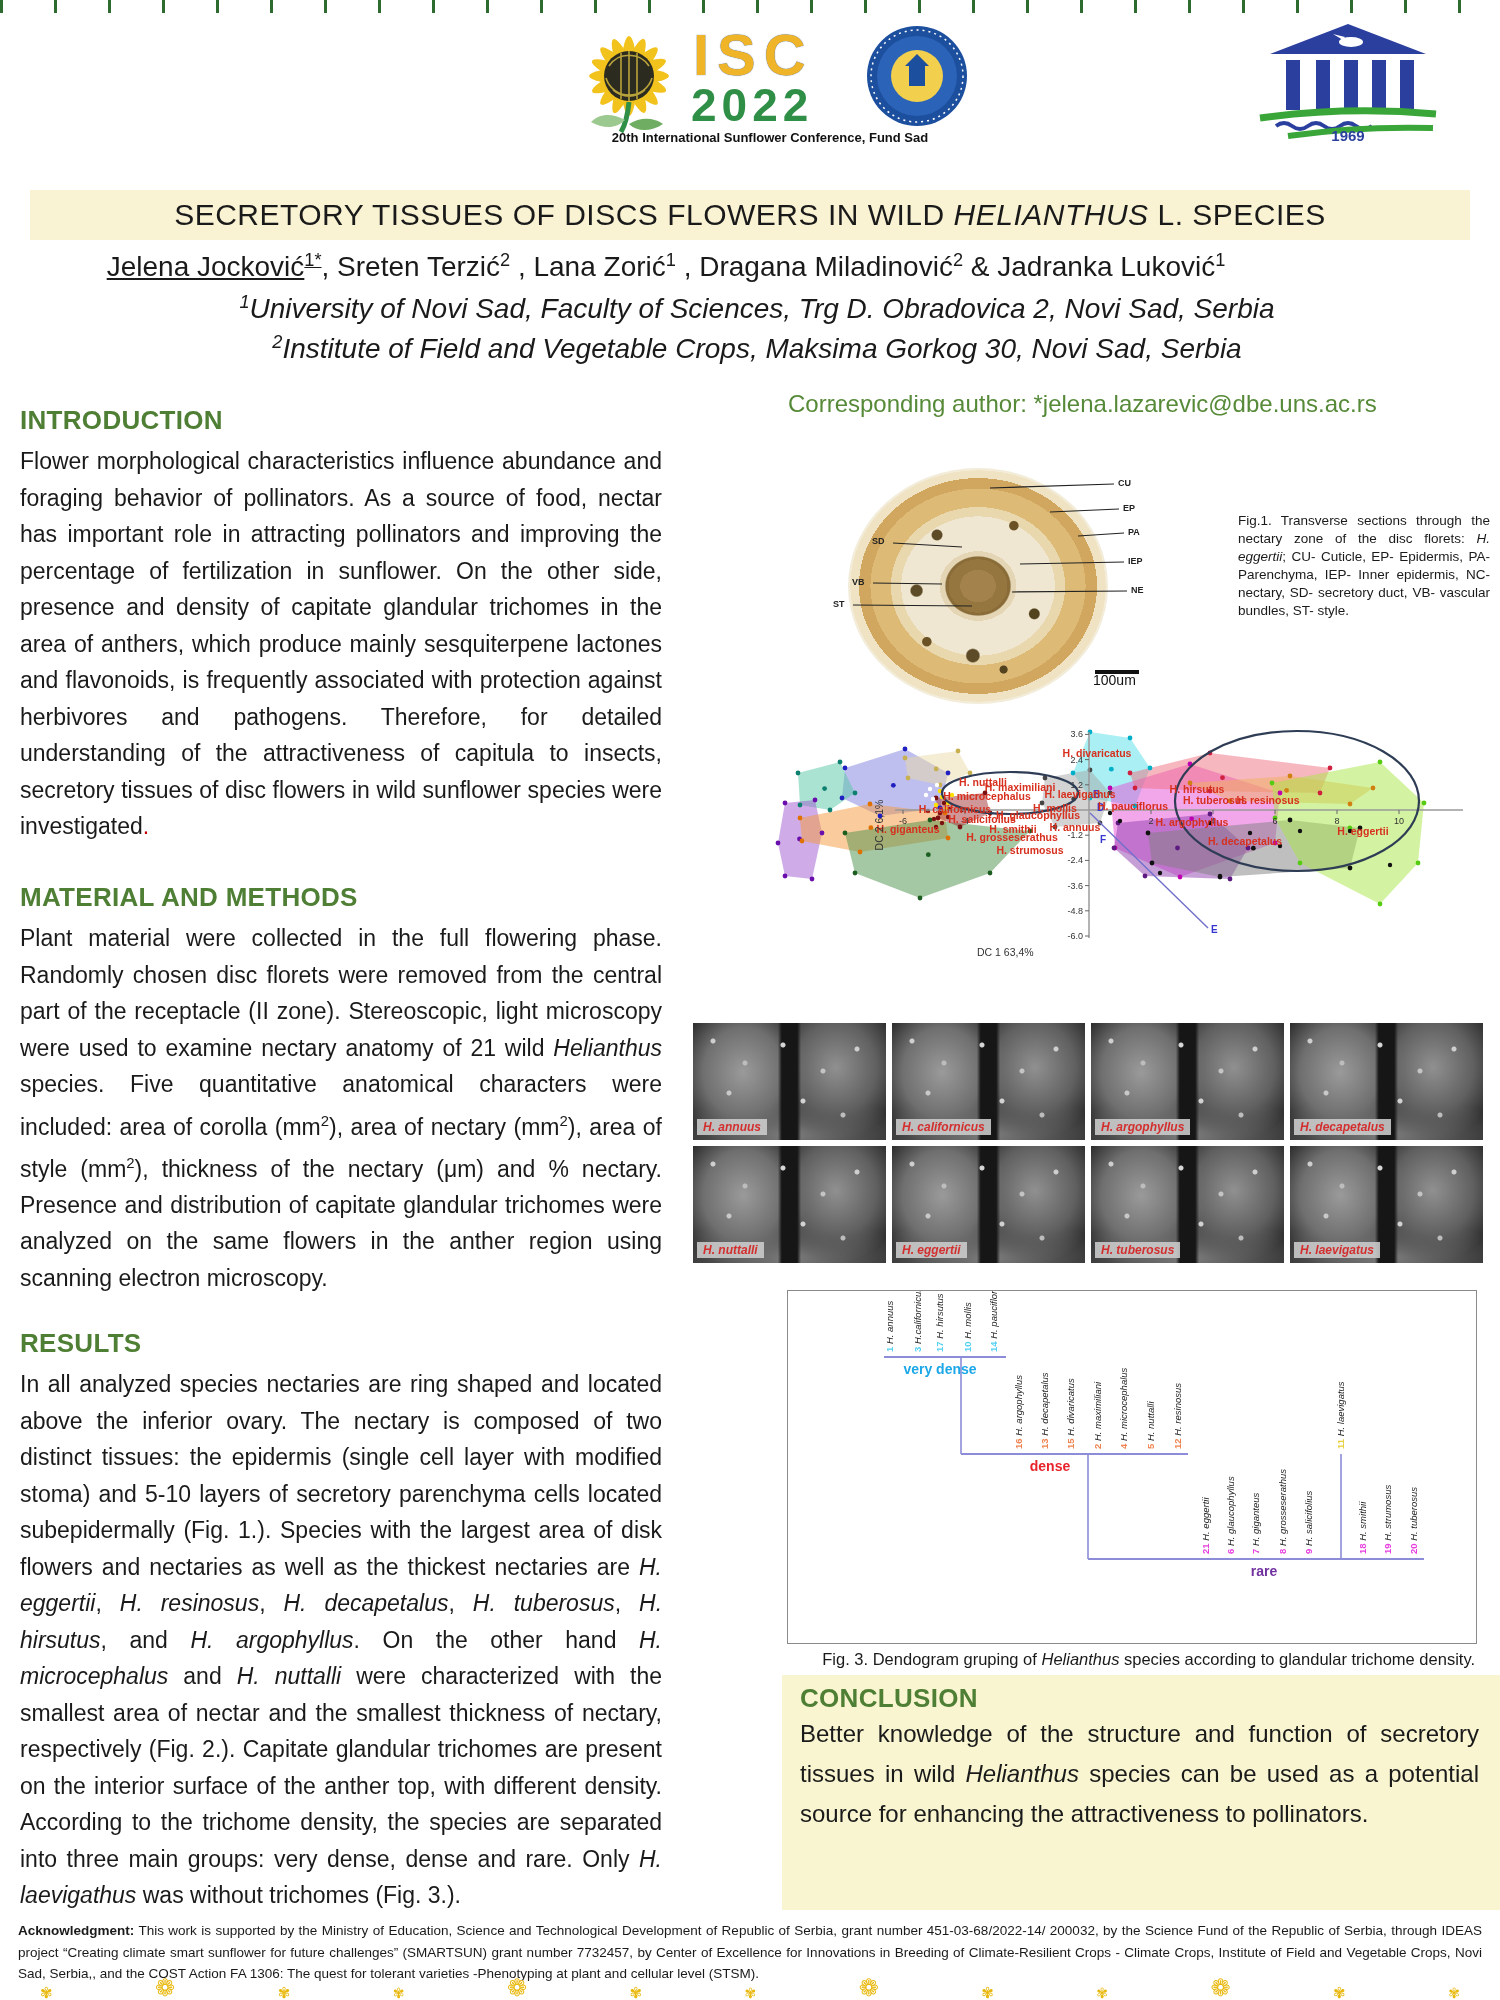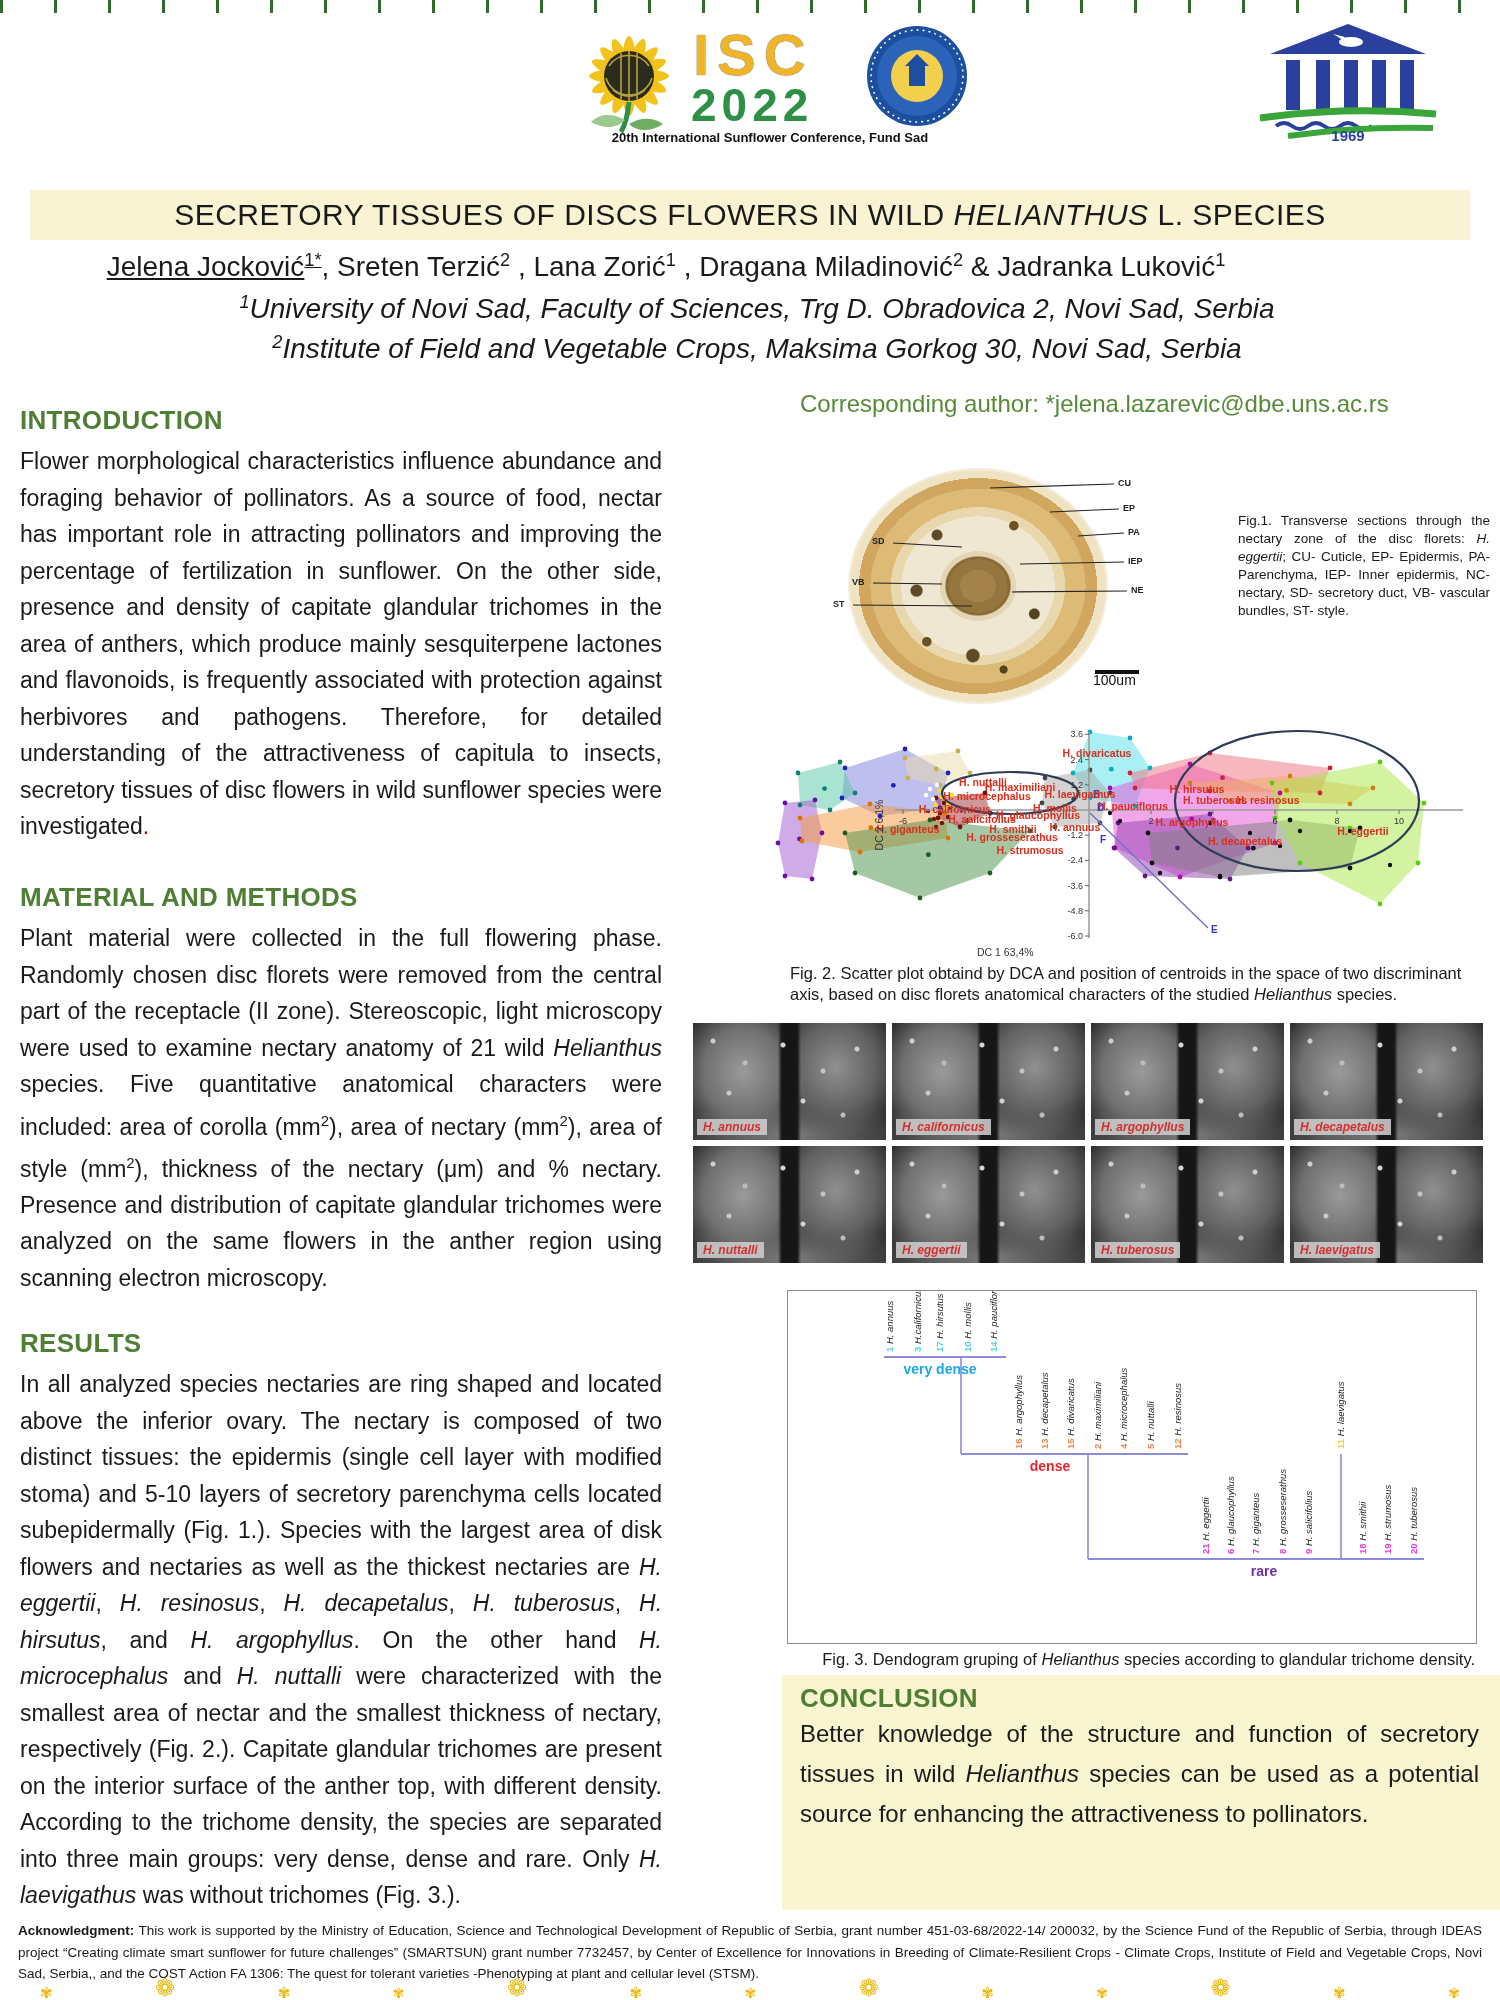--- a/index.html
+++ b/index.html
@@ -24,7 +24,7 @@
   #title-band .t{font-size:30px;font-weight:normal;letter-spacing:.5px;}
   #authors{left:0;top:250px;width:1332px;text-align:center;font-size:28px;}
   .affil{left:7px;width:1500px;text-align:center;font-size:28px;font-style:italic;}
-  #corresponding{left:788px;top:390px;width:700px;font-size:24px;color:#568a38;margin-left:12px;}
+  #corresponding{left:788px;top:390px;width:700px;font-size:24px;color:#568a38;}
   
   .heading{font-size:26px;font-weight:bold;color:#4f7f34;letter-spacing:.3px;}
   .body-text{width:642px;font-size:23px;line-height:36.5px;text-align:justify;}

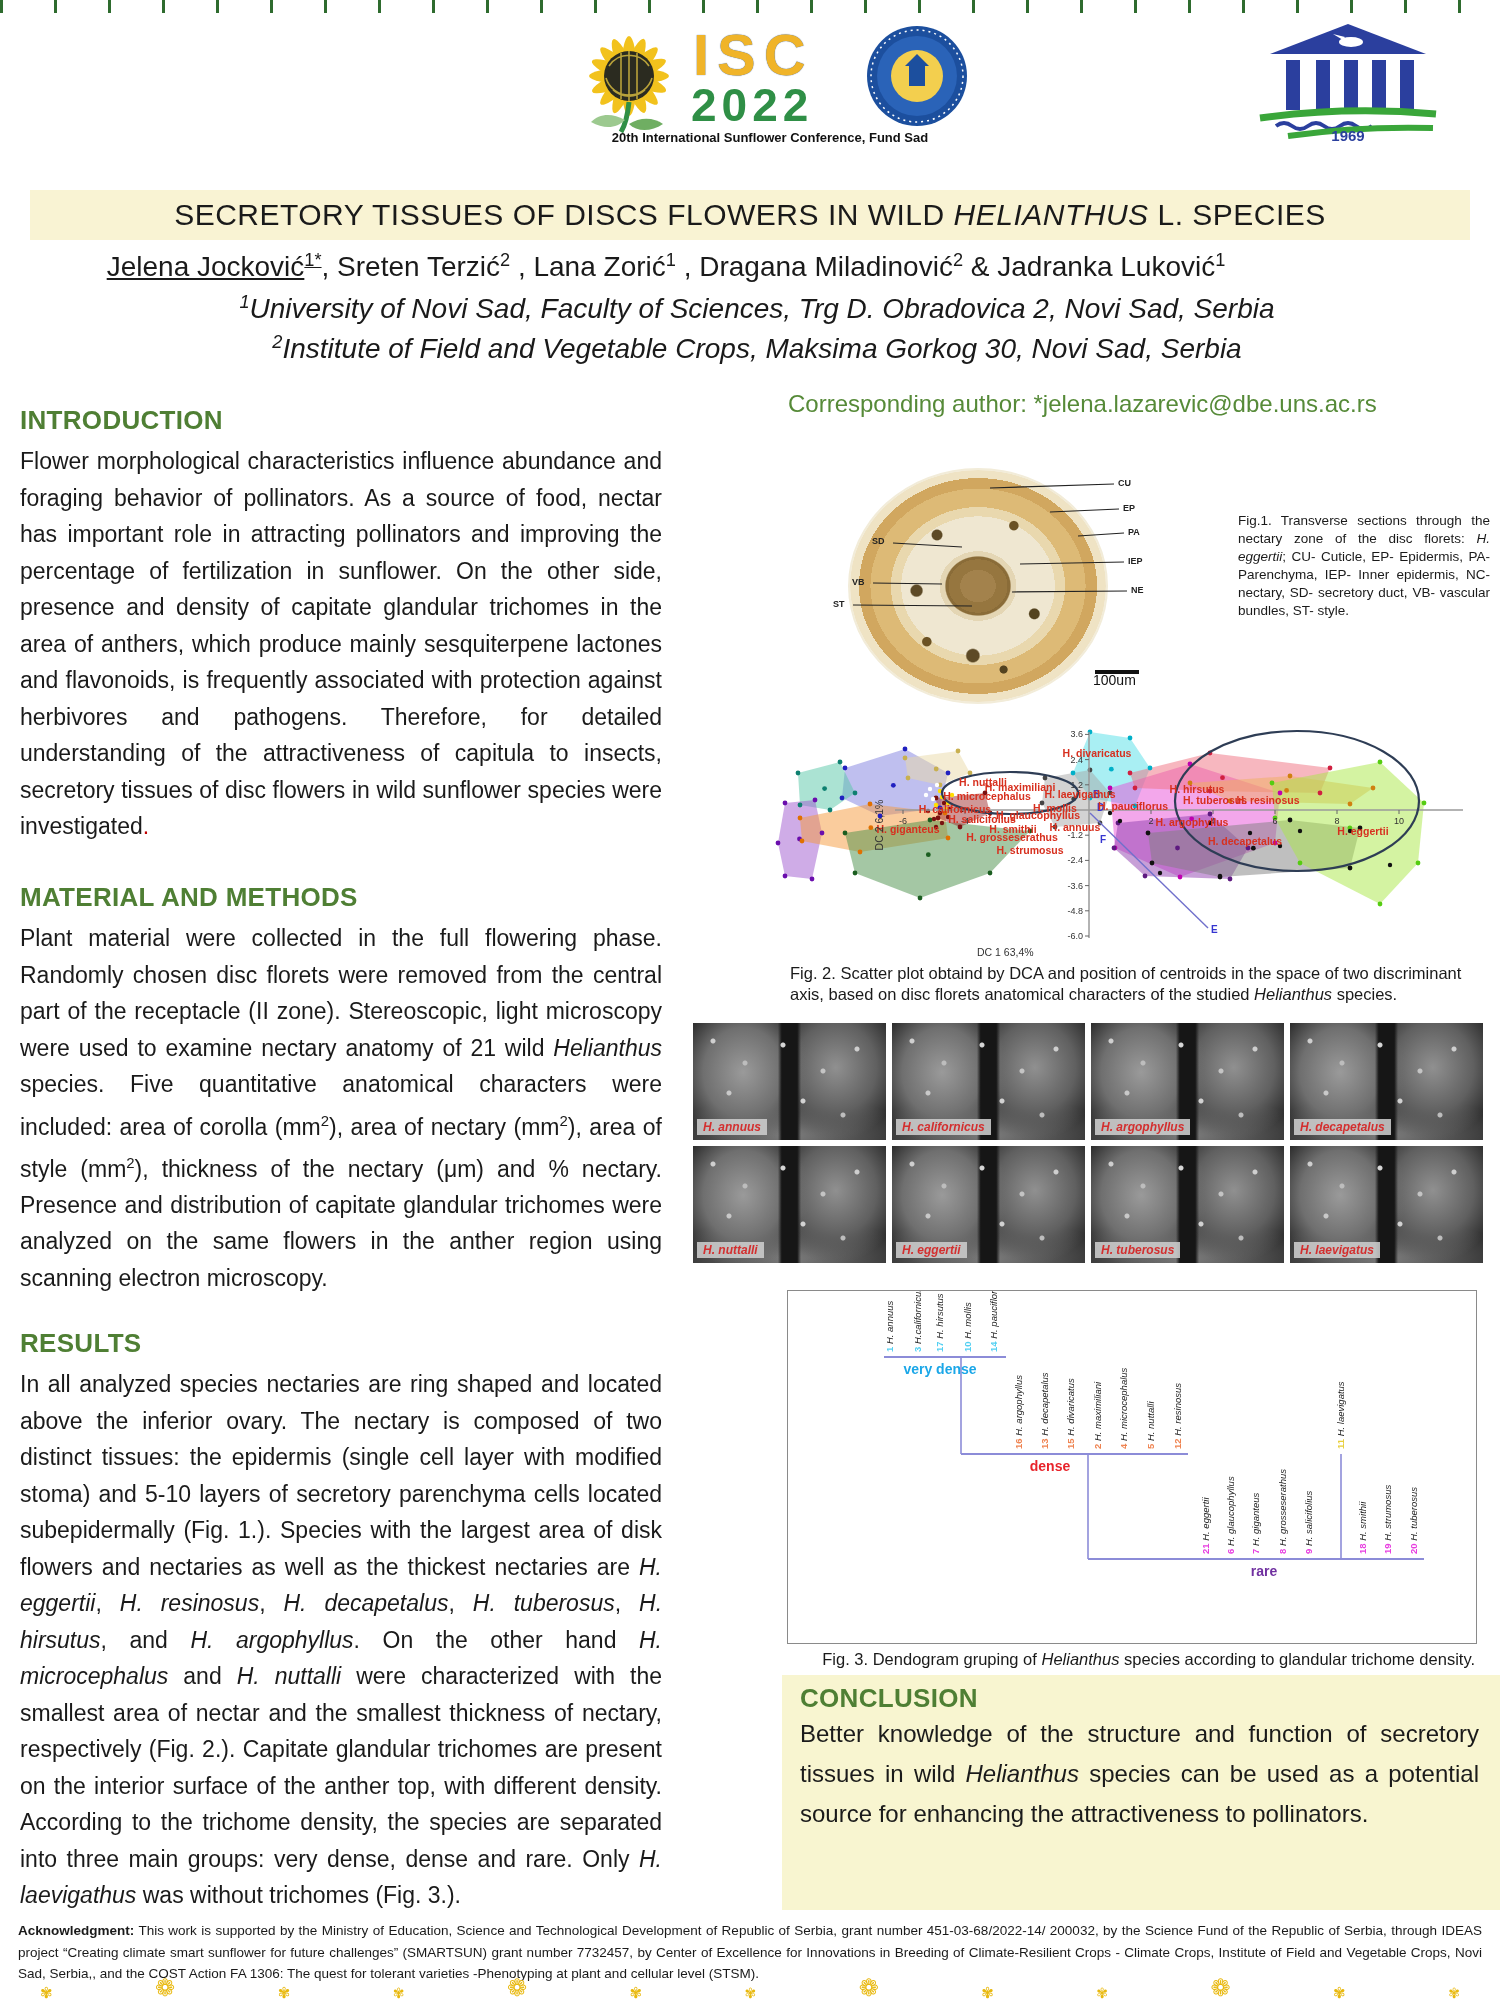--- a/index.html
+++ b/index.html
@@ -400,7 +400,6 @@
         <text x="193" y="112" font-size="10.5" fill="#333" text-anchor="middle" transform="rotate(-90 193 112)">DC 2 6,1%</text>
       </svg>
   </div>
-  <div id="fig2-caption" class="abs"><span>Fig. 2. Scatter plot  obtaind by DCA and position of centroids in the space of two discriminant axis, based on disc florets anatomical characters of the studied </span><span style="font-style: italic;">Helianthus</span><span> species.</span></div>
 
   <div id="sem-grid" class="abs">
     <div class="sem-panel">

